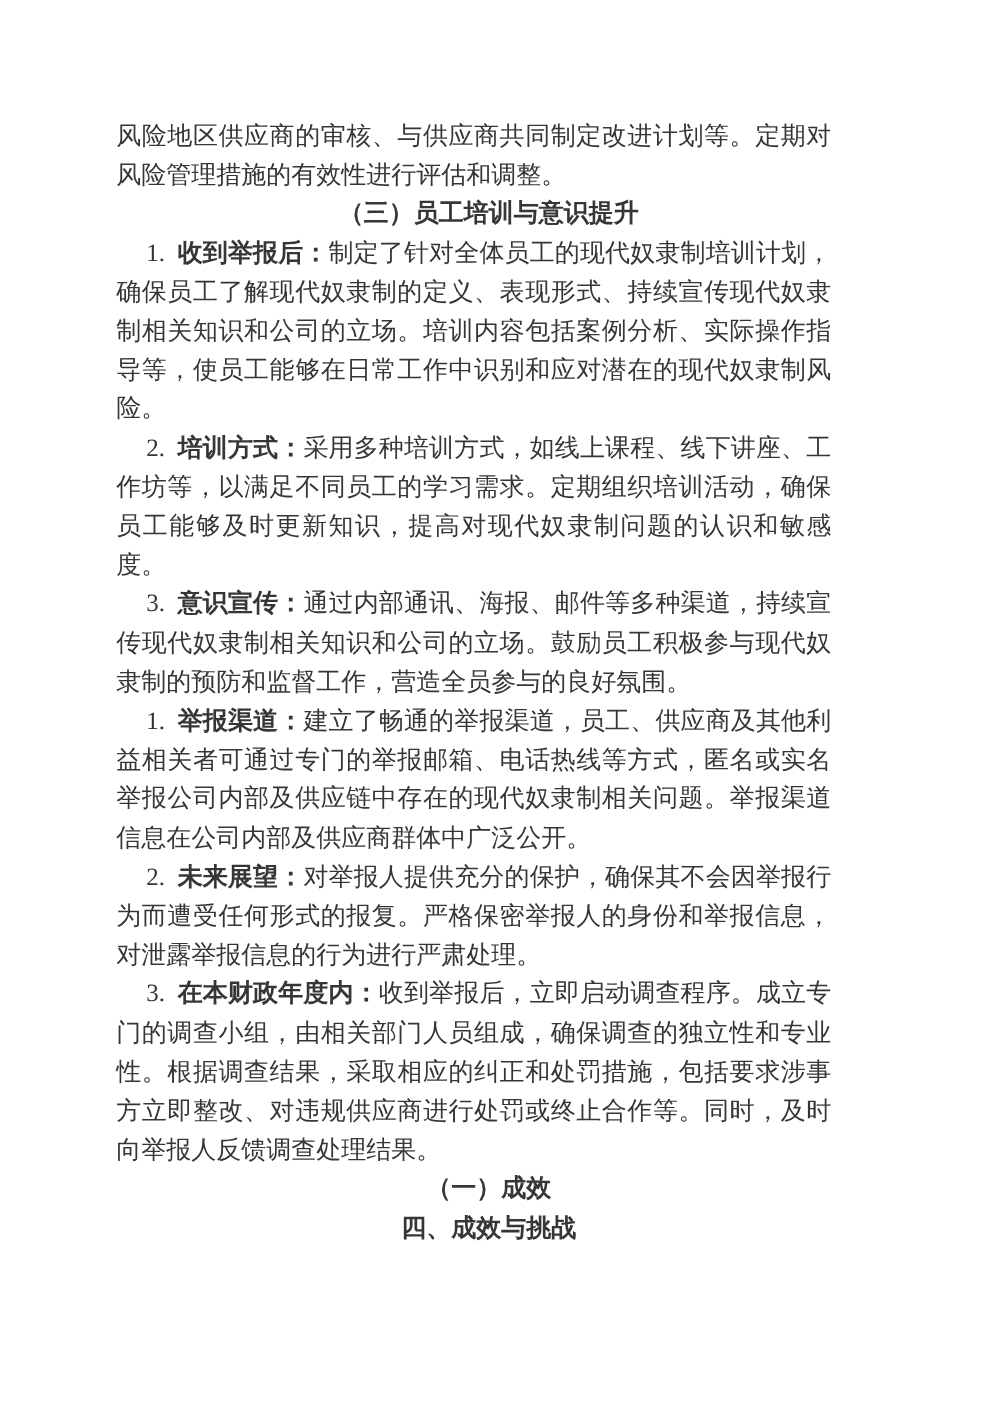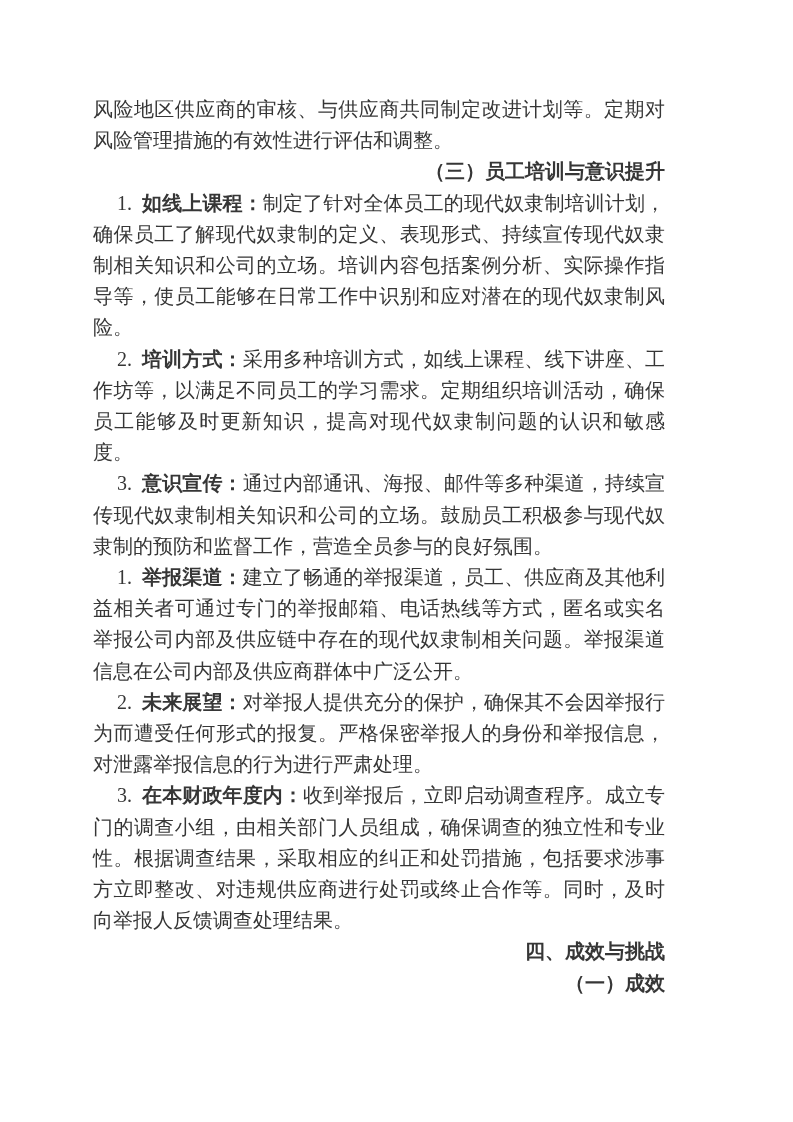--- a/index.html
+++ b/index.html
@@ -34,7 +34,7 @@
   }
   .para.heading {
     font-weight: 700;
-    text-align: right;
+    text-align: center;
   }
   .num {
     margin-right: 10px;

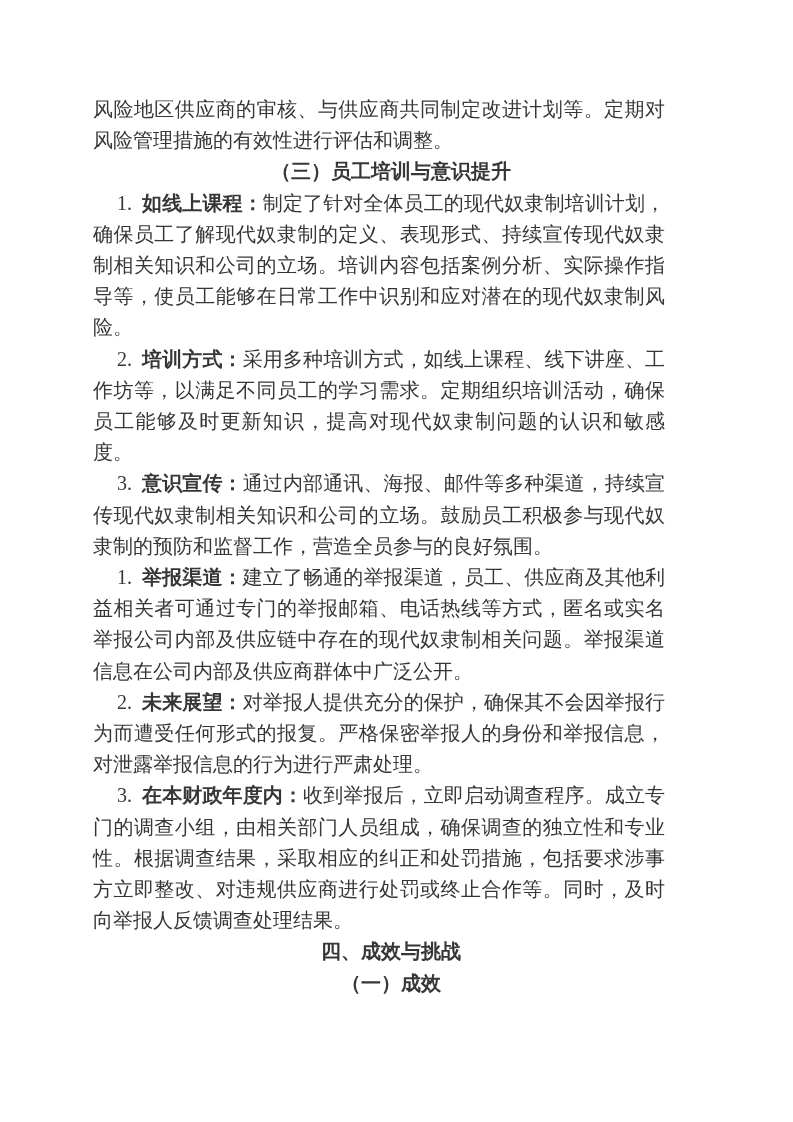--- a/index.html
+++ b/index.html
@@ -49,7 +49,7 @@
 <div class="doc-body" id="doc-body">
     <p class="para  no-indent"><span>风险地区供应商的审核、与供应商共同制定改进计划等。定期对风险管理措施的有效性进行评估和调整。</span></p>
     <p class="para heading"><span>（三）员工培训与意识提升</span></p>
-    <p class="para "><span class="num">1.</span><span class="label">如线上课程：</span><span>制定了针对全体员工的现代奴隶制培训计划，确保员工了解现代奴隶制的定义、表现形式、持续宣传现代奴隶制相关知识和公司的立场。培训内容包括案例分析、实际操作指导等，使员工能够在日常工作中识别和应对潜在的现代奴隶制风险。</span></p>
+    <p class="para "><span class="num">1.</span><span class="label">收到举报后：</span><span>制定了针对全体员工的现代奴隶制培训计划，确保员工了解现代奴隶制的定义、表现形式、持续宣传现代奴隶制相关知识和公司的立场。培训内容包括案例分析、实际操作指导等，使员工能够在日常工作中识别和应对潜在的现代奴隶制风险。</span></p>
     <p class="para "><span class="num">2.</span><span class="label">培训方式：</span><span>采用多种培训方式，如线上课程、线下讲座、工作坊等，以满足不同员工的学习需求。定期组织培训活动，确保员工能够及时更新知识，提高对现代奴隶制问题的认识和敏感度。</span></p>
     <p class="para "><span class="num">3.</span><span class="label">意识宣传：</span><span>通过内部通讯、海报、邮件等多种渠道，持续宣传现代奴隶制相关知识和公司的立场。鼓励员工积极参与现代奴隶制的预防和监督工作，营造全员参与的良好氛围。</span></p>
     <p class="para "><span class="num">1.</span><span class="label">举报渠道：</span><span>建立了畅通的举报渠道，员工、供应商及其他利益相关者可通过专门的举报邮箱、电话热线等方式，匿名或实名举报公司内部及供应链中存在的现代奴隶制相关问题。举报渠道信息在公司内部及供应商群体中广泛公开。</span></p>

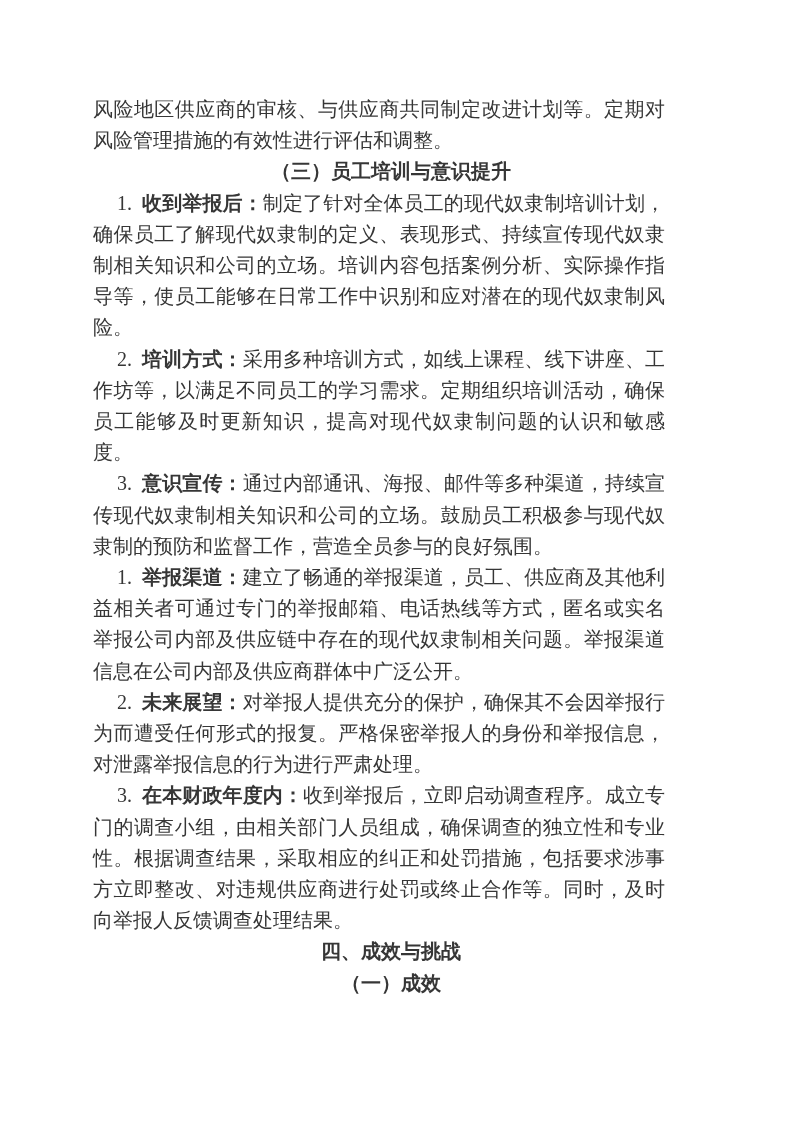--- a/index.html
+++ b/index.html
@@ -55,8 +55,8 @@
     <p class="para "><span class="num">1.</span><span class="label">举报渠道：</span><span>建立了畅通的举报渠道，员工、供应商及其他利益相关者可通过专门的举报邮箱、电话热线等方式，匿名或实名举报公司内部及供应链中存在的现代奴隶制相关问题。举报渠道信息在公司内部及供应商群体中广泛公开。</span></p>
     <p class="para "><span class="num">2.</span><span class="label">未来展望：</span><span>对举报人提供充分的保护，确保其不会因举报行为而遭受任何形式的报复。严格保密举报人的身份和举报信息，对泄露举报信息的行为进行严肃处理。</span></p>
     <p class="para "><span class="num">3.</span><span class="label">在本财政年度内：</span><span>收到举报后，立即启动调查程序。成立专门的调查小组，由相关部门人员组成，确保调查的独立性和专业性。根据调查结果，采取相应的纠正和处罚措施，包括要求涉事方立即整改、对违规供应商进行处罚或终止合作等。同时，及时向举报人反馈调查处理结果。</span></p>
+    <p class="para heading"><span>（一）成效</span></p>
     <p class="para heading"><span>四、成效与挑战</span></p>
-    <p class="para heading"><span>（一）成效</span></p>
   </div>
 
 </body></html>

